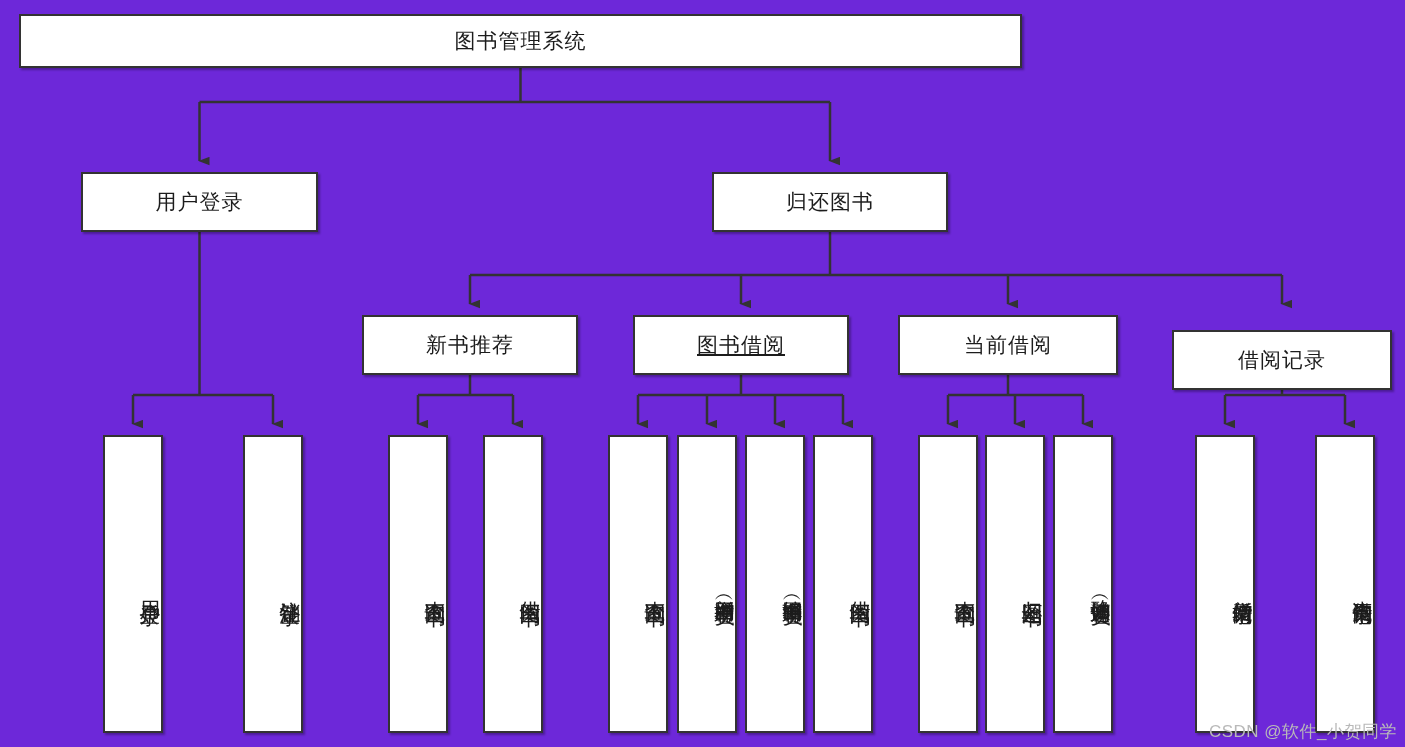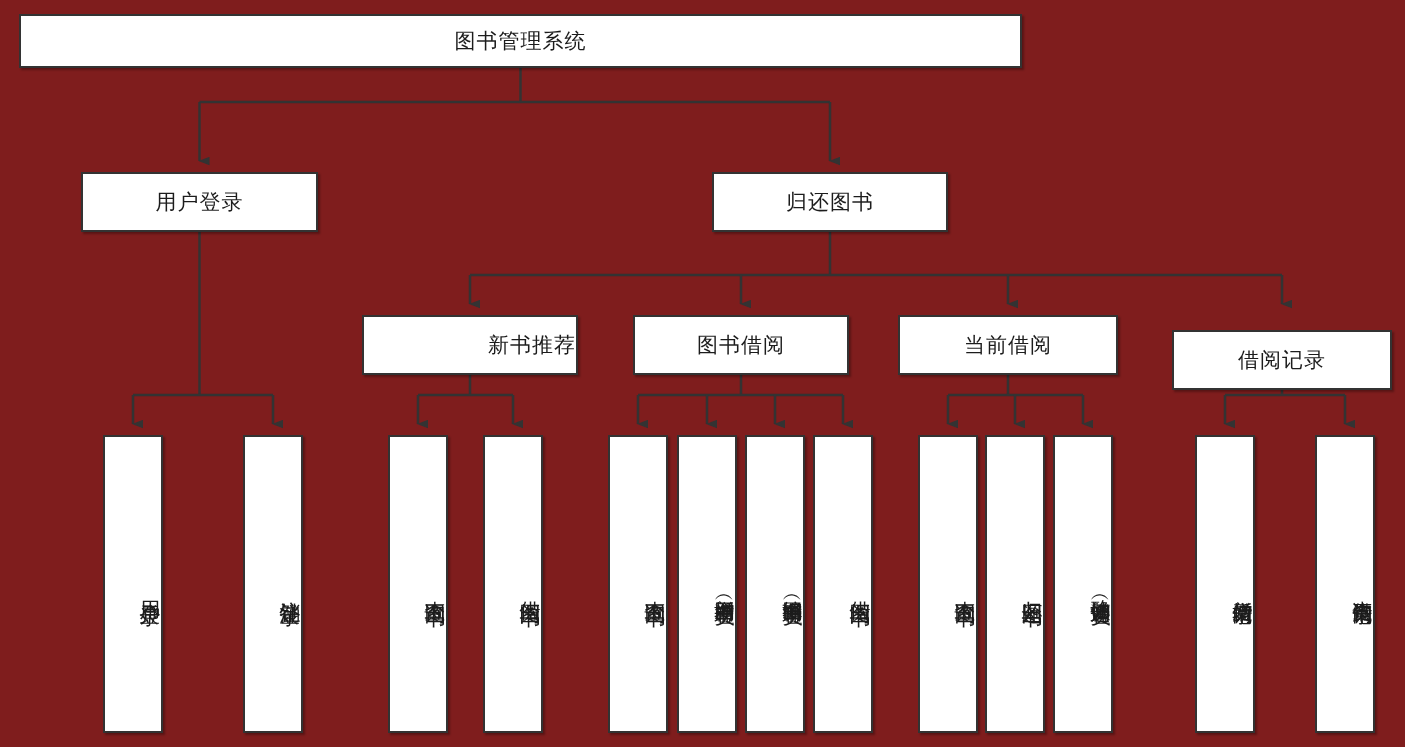--- a/index.html
+++ b/index.html
@@ -14,7 +14,7 @@
     position: relative;
     width: 1405px;
     height: 747px;
-    background: #7f1d1d;
+    background: #6d28d9;
     overflow: hidden;
   }
   svg.edges {

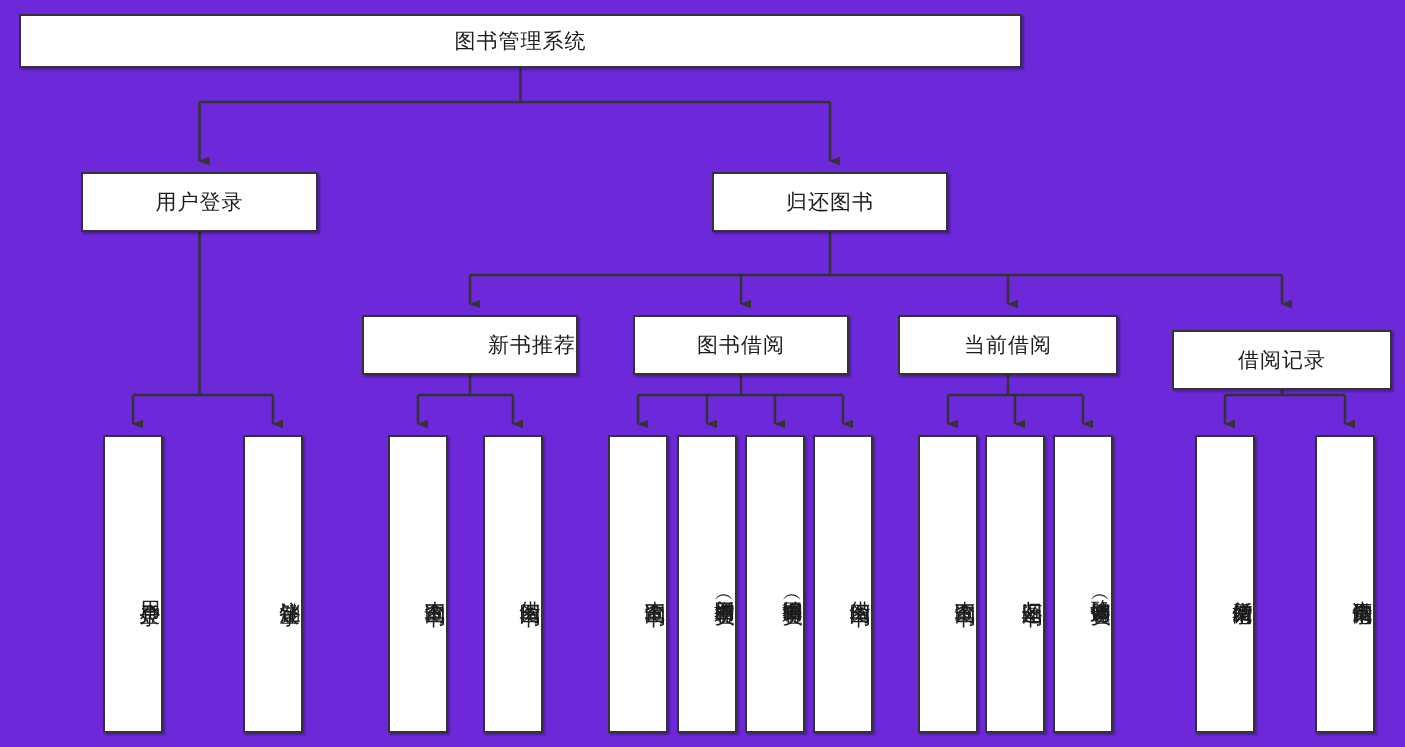--- a/index.html
+++ b/index.html
@@ -125,7 +125,7 @@
       <div class="node horiz" style="left: 712px; top: 172px; width: 236px; height: 60px;">
         <span class="node-label">归还图书</span>
       </div>
-      <div class="node horiz" style="left: 362px; top: 315px; width: 216px; height: 60px; justify-content: flex-end;">
+      <div class="node horiz" style="left: 362px; top: 315px; width: 216px; height: 60px;">
         <span class="node-label">新书推荐</span>
       </div>
       <div class="node horiz" style="left: 633px; top: 315px; width: 216px; height: 60px;">

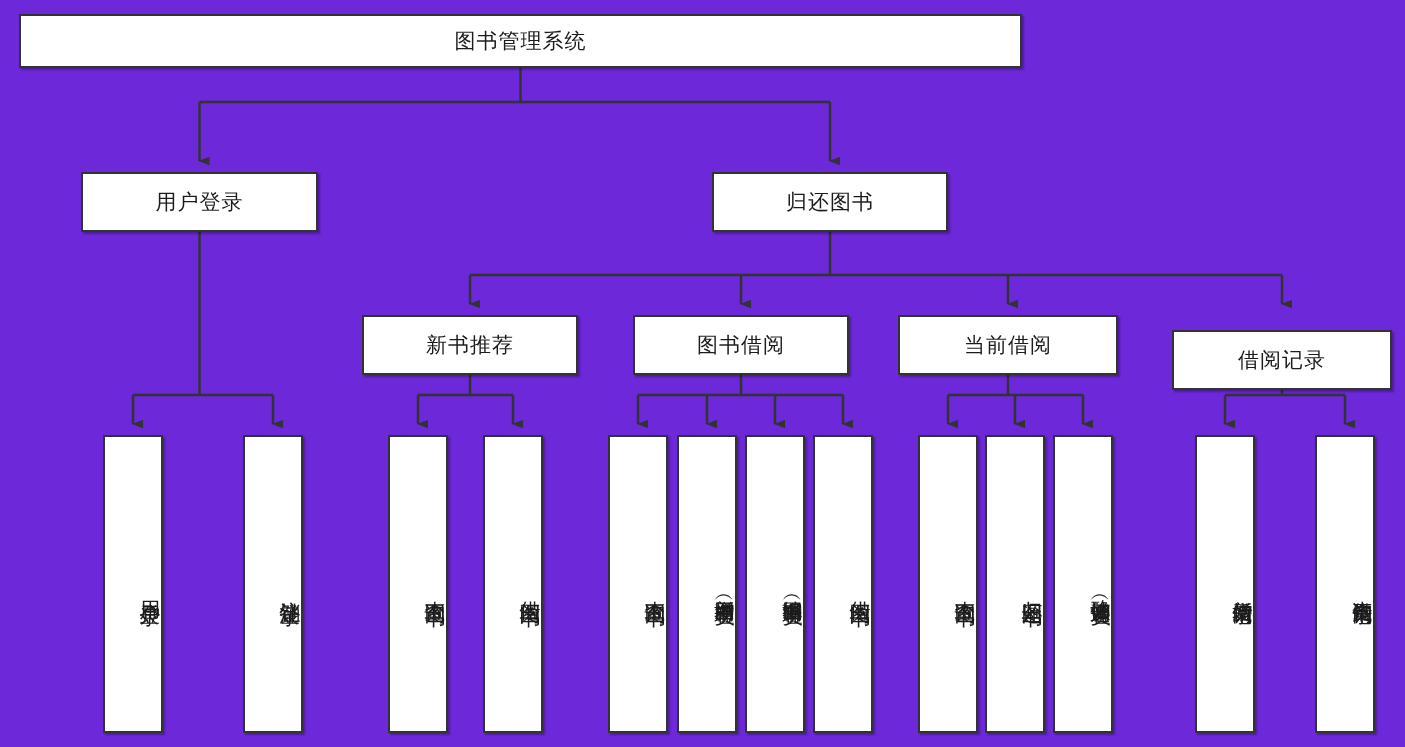--- a/index.html
+++ b/index.html
@@ -128,7 +128,7 @@
       <div class="node horiz" style="left: 362px; top: 315px; width: 216px; height: 60px;">
         <span class="node-label">新书推荐</span>
       </div>
-      <div class="node horiz" style="left: 633px; top: 315px; width: 216px; height: 60px;">
+      <div class="node horiz" style="left: 633px; top: 315px; width: 216px; height: 60px; text-decoration: underline;">
         <span class="node-label">图书借阅</span>
       </div>
       <div class="node horiz" style="left: 898px; top: 315px; width: 220px; height: 60px; text-align: center;">

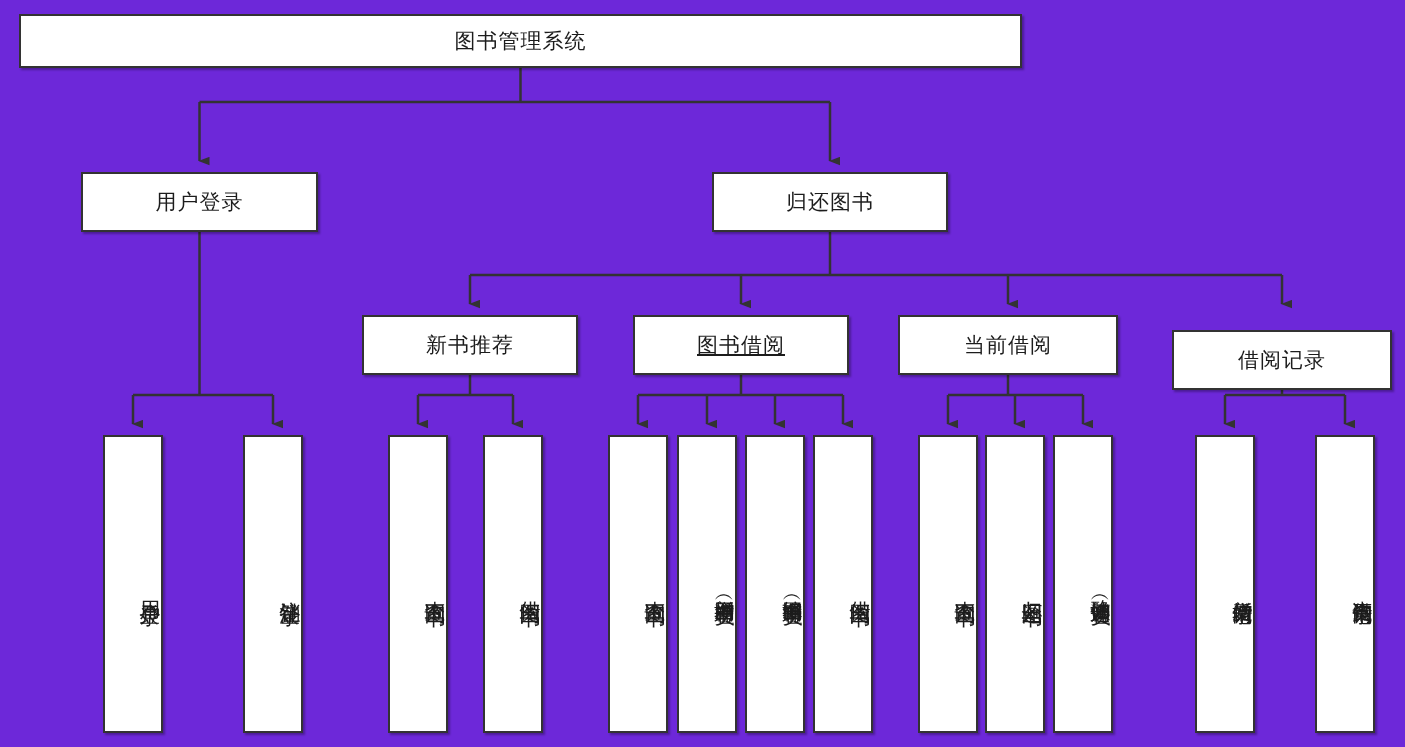--- a/index.html
+++ b/index.html
@@ -178,6 +178,7 @@
       </div>
     </div>
 
+  <div id="watermark">CSDN @软件_小贺同学</div>
 </div>
 
 </body></html>

